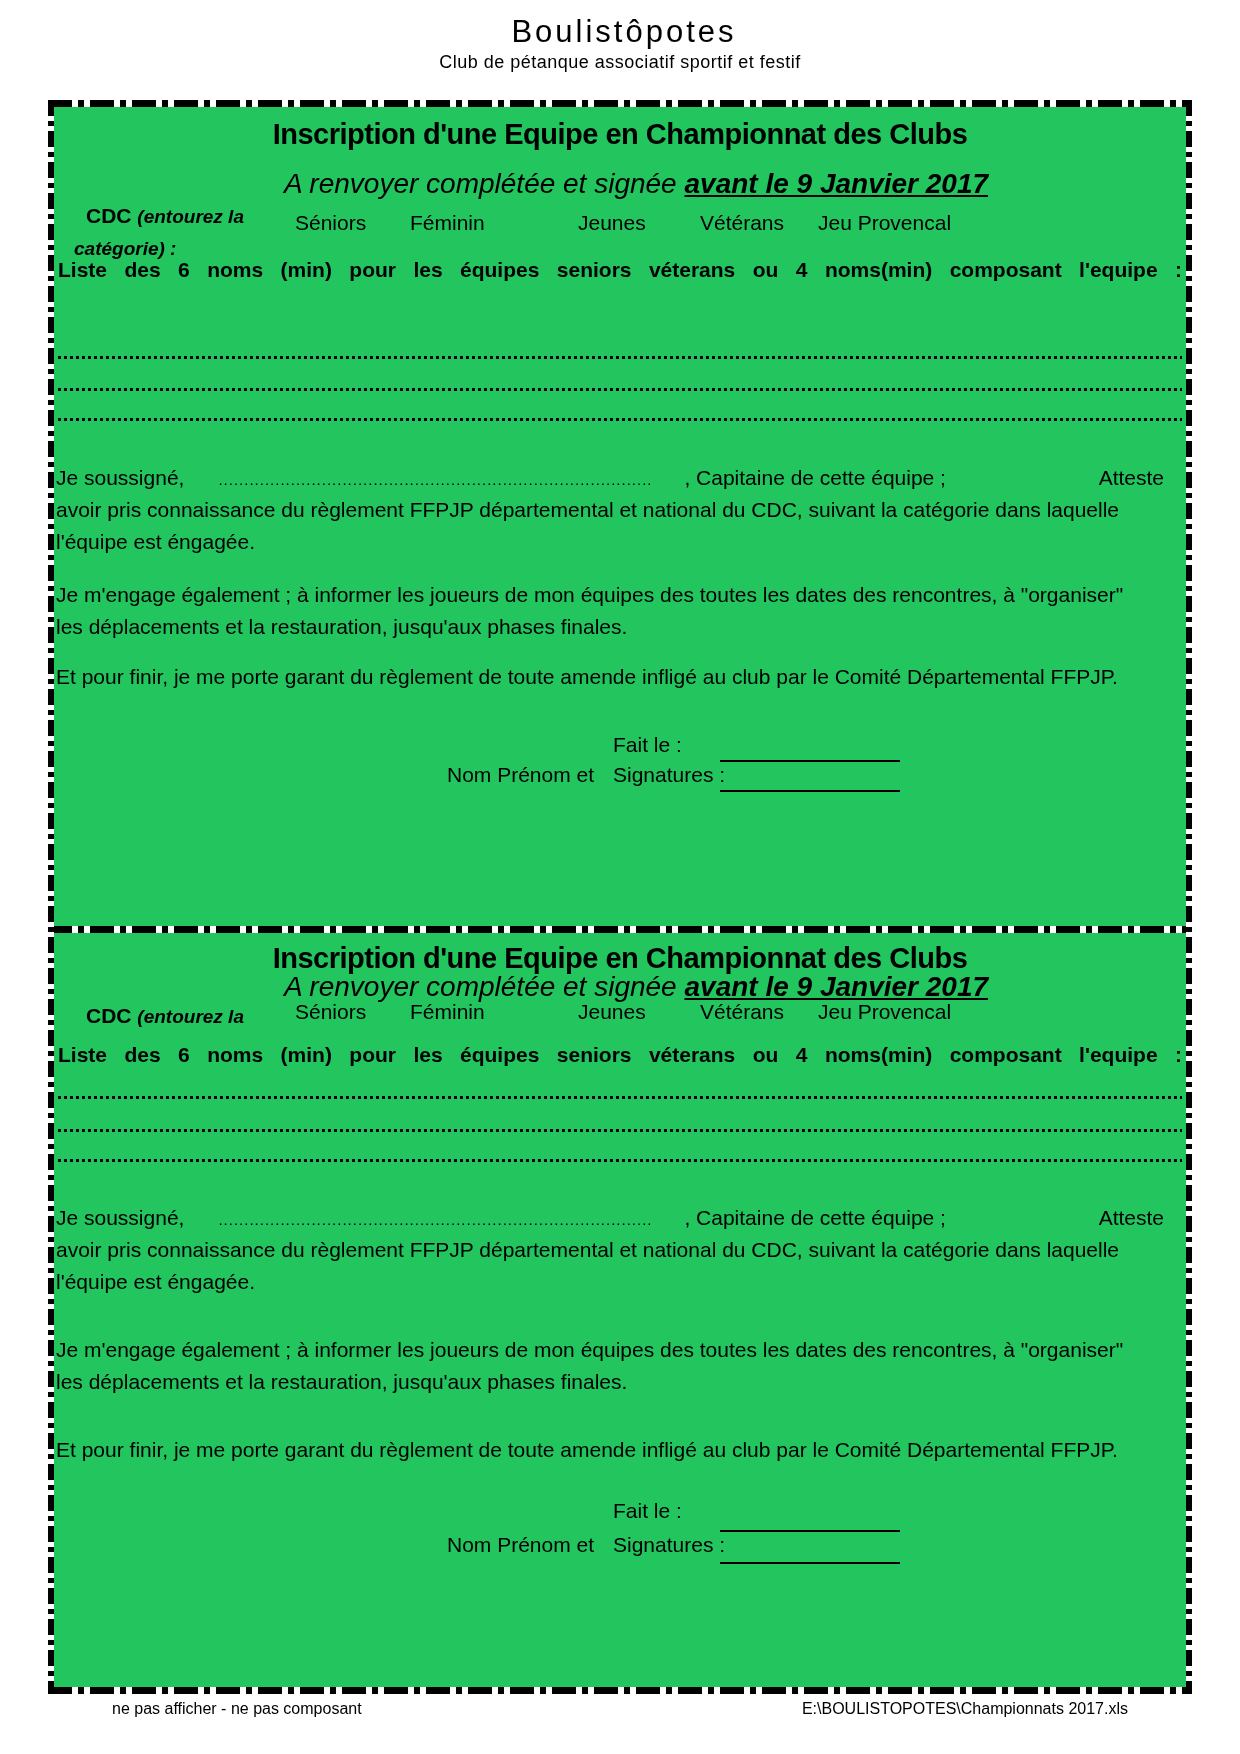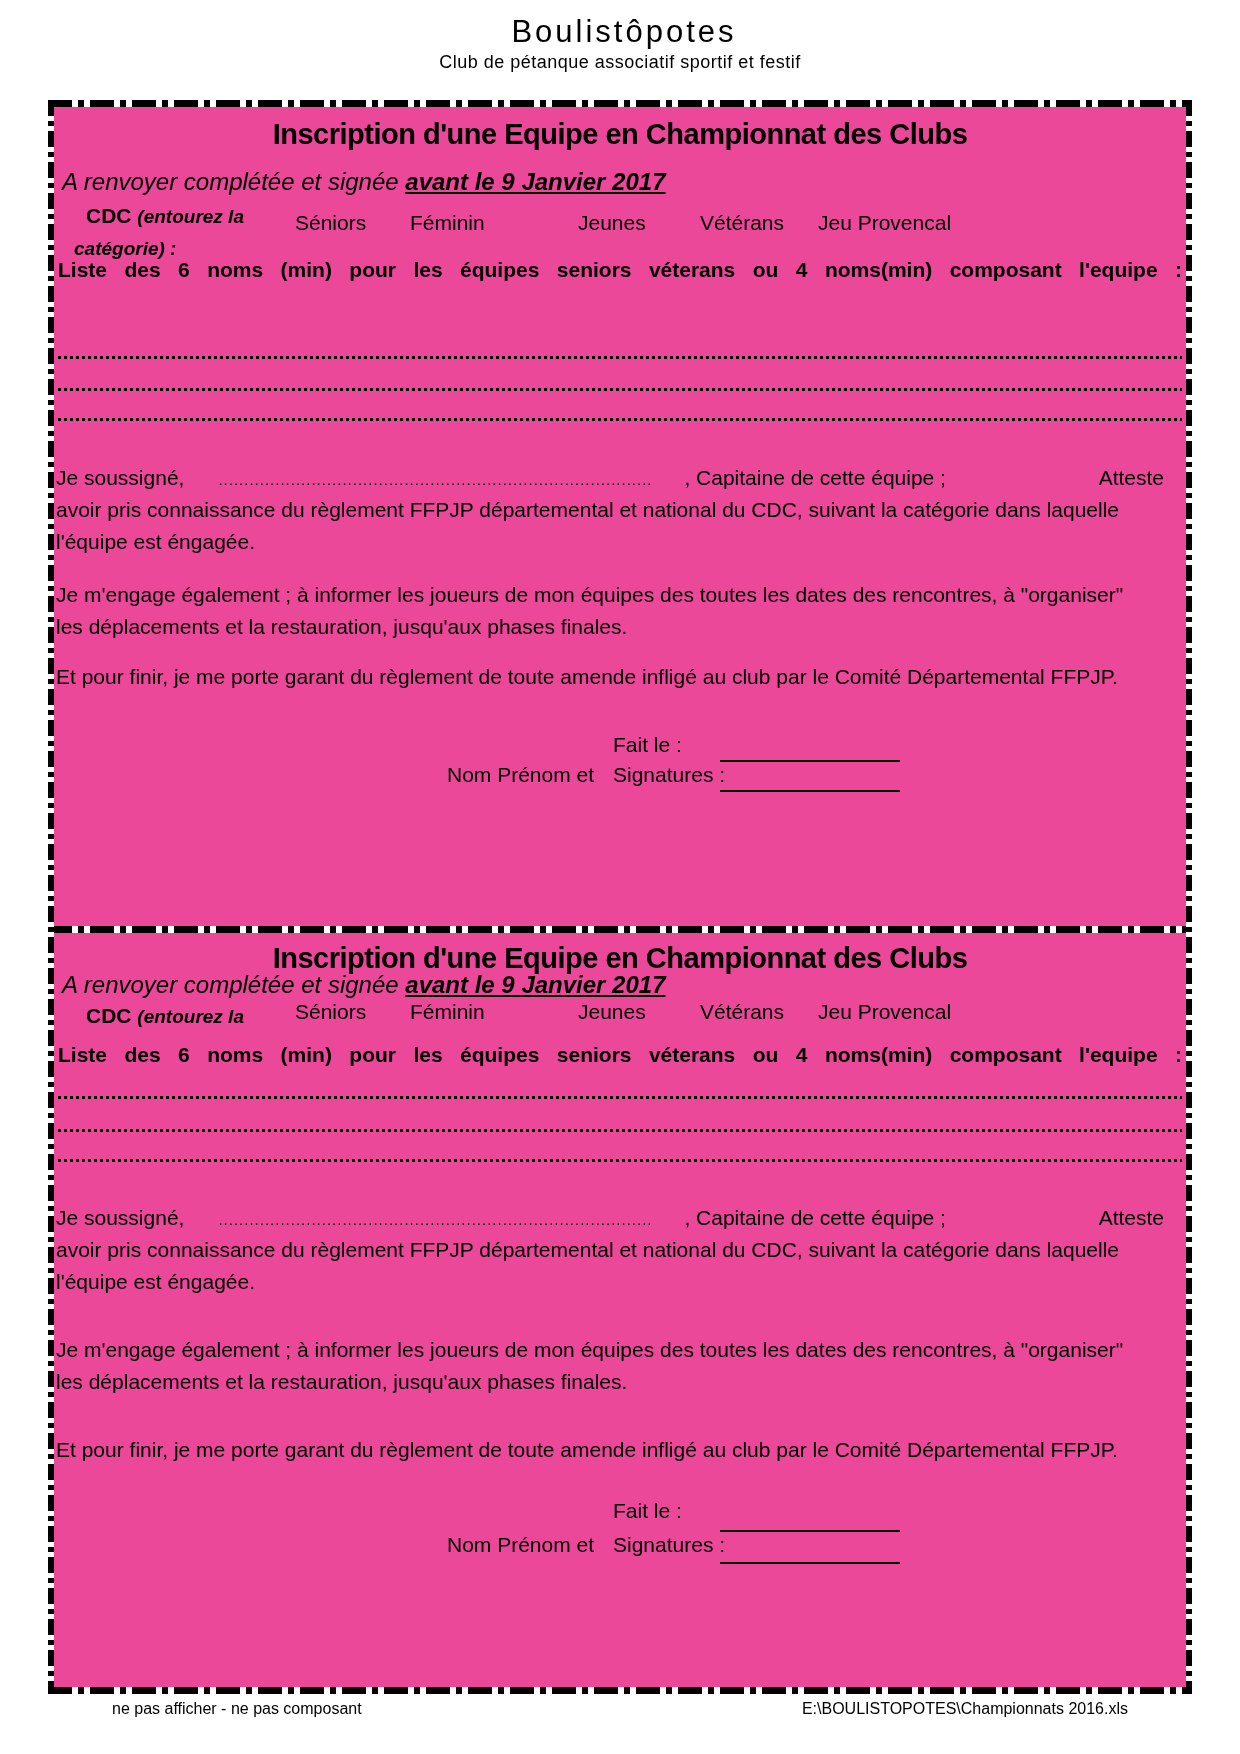--- a/index.html
+++ b/index.html
@@ -11,7 +11,7 @@
   .page-subtitle { position:absolute; top:52px; left:0; width:100%; text-align:center;
     font-size:18px; letter-spacing:.5px; }
 
-  .formbox { position:absolute; left:48px; top:100px; width:1144px; height:1594px; background:#ec4899;text-decoration:underline; }
+  .formbox { position:absolute; left:48px; top:100px; width:1144px; height:1594px; background:#22c55e;text-decoration:underline; }
   .b-h { position:absolute; left:0; right:0; height:7px;
     background:repeating-linear-gradient(90deg,#000 0 24px,#fff 24px 30px,#000 30px 36px,#fff 36px 42px); }
   .b-top { top:0; }

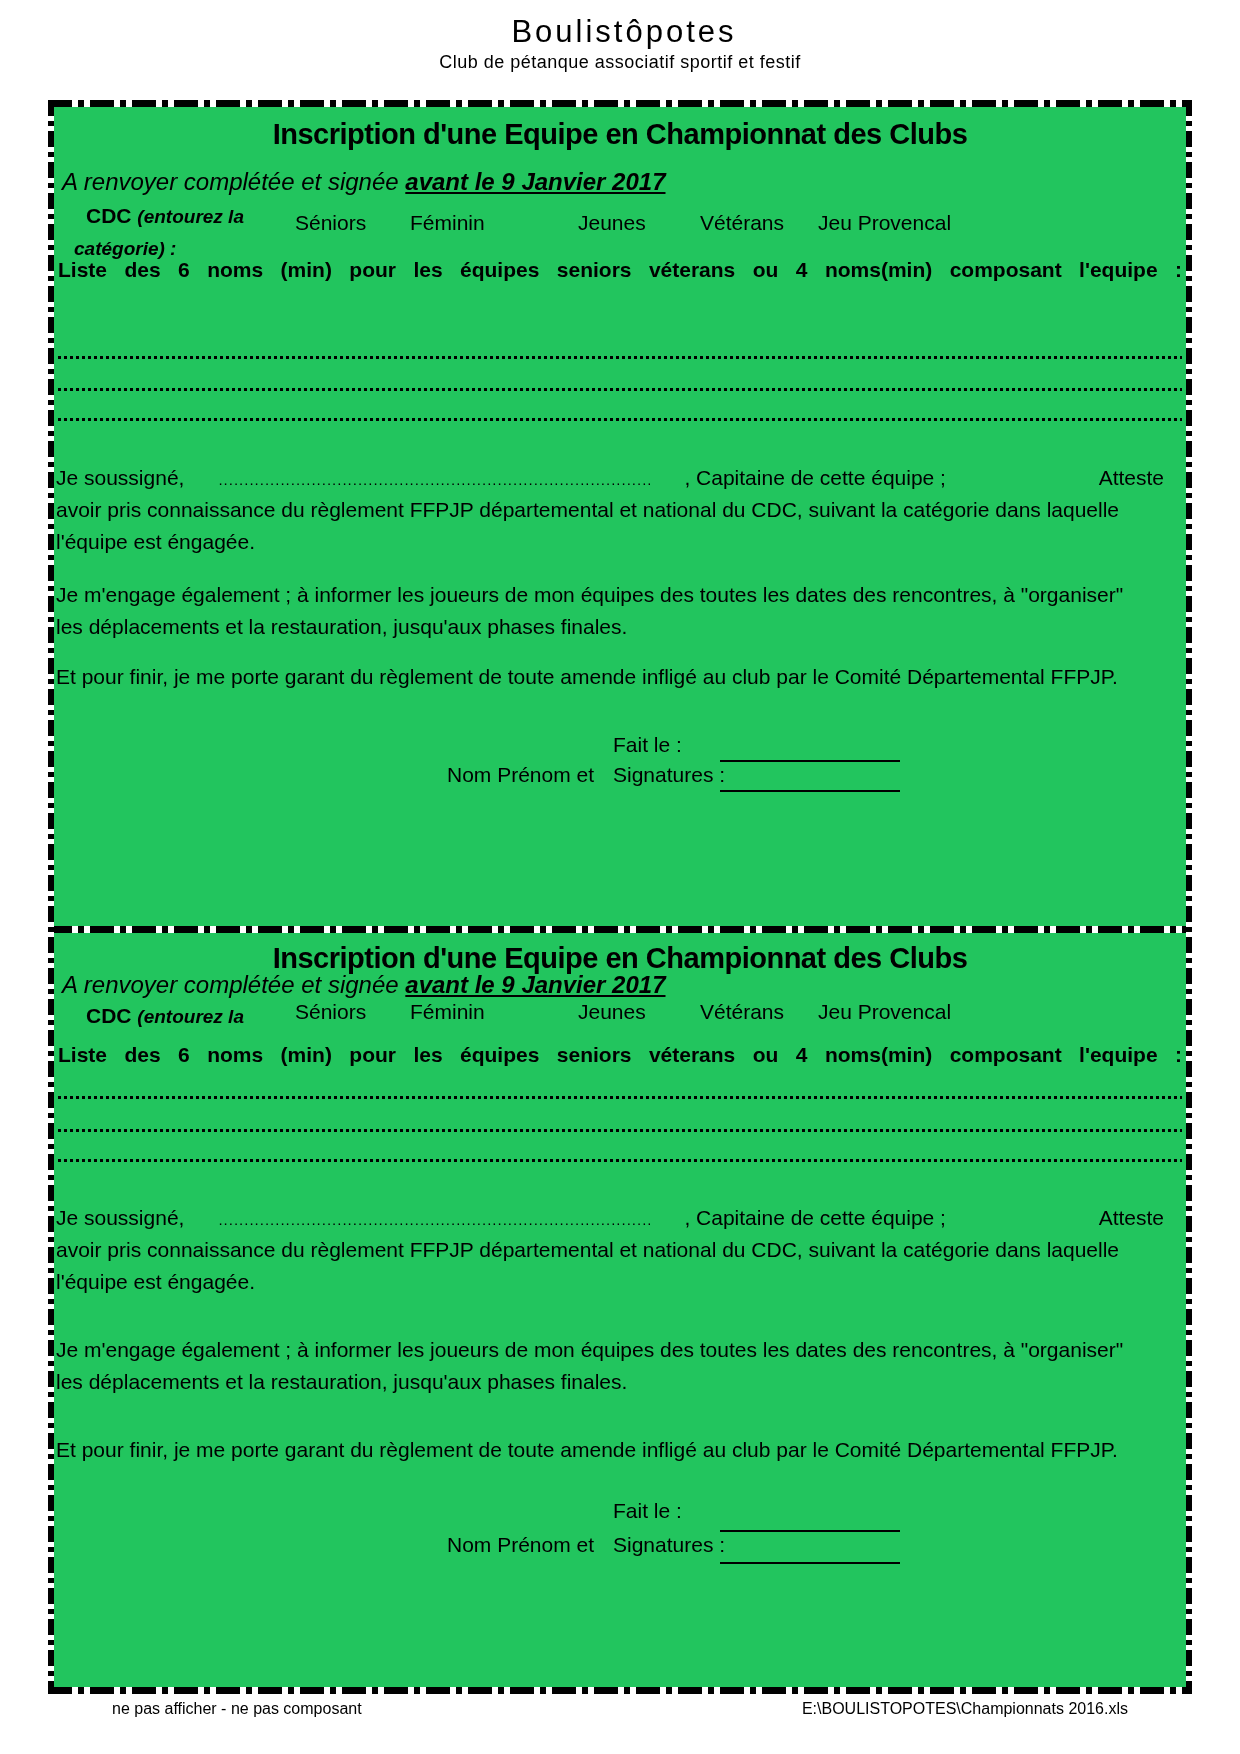--- a/index.html
+++ b/index.html
@@ -28,7 +28,7 @@
 
   .abs { position:absolute; }
   .sec-title { left:0; width:100%; text-align:center; font-size:29px; font-weight:bold; letter-spacing:-.5px; }
-  .sec-sub { left:8px; width:100%; text-align:left; font-size:24px; font-style:italic; }
+  .sec-sub { left:16px; width:100%; text-align:center; font-size:28px; font-style:italic; }
   .sec-sub .deadline { font-weight:bold; text-decoration:underline; }
 
   .cdc { left:20px; width:230px; font-size:19px; font-weight:bold; font-style:italic; line-height:32px; }

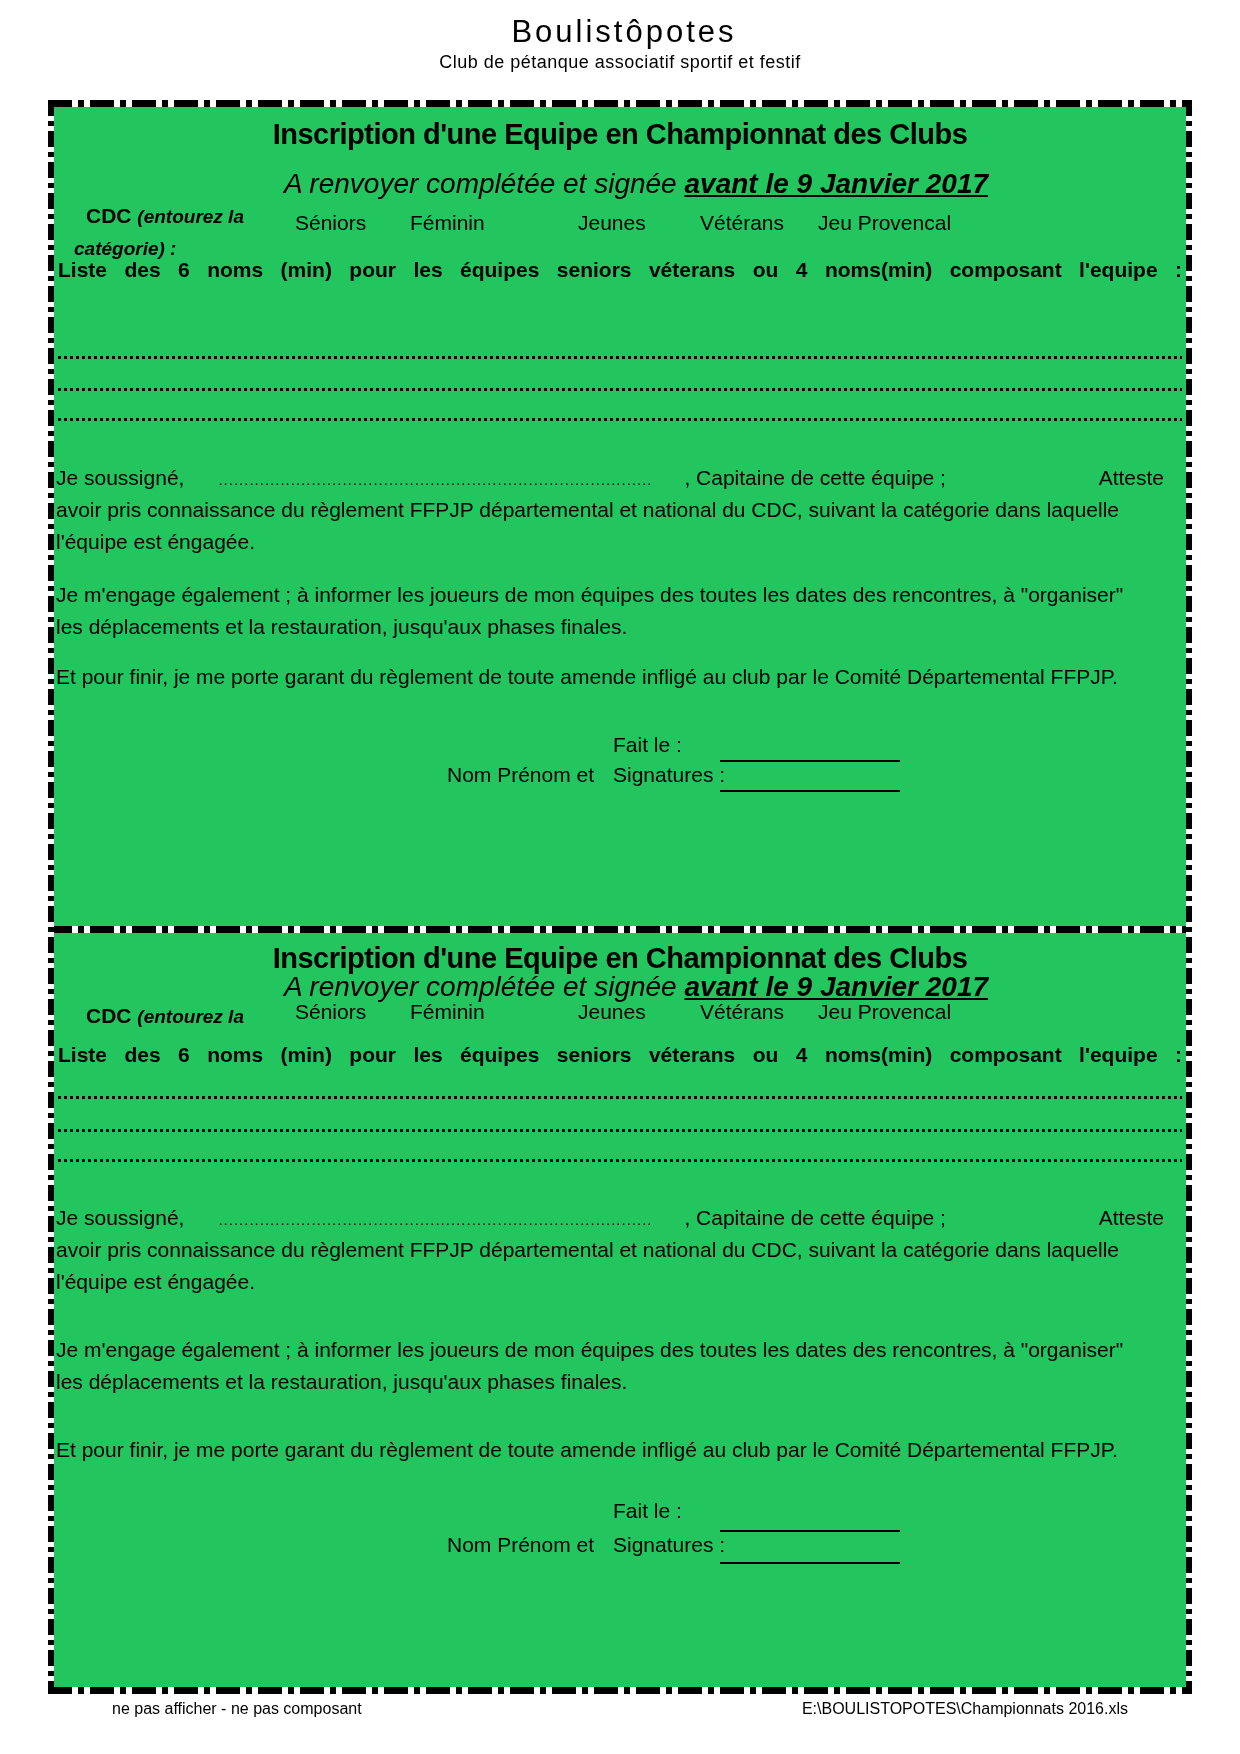--- a/index.html
+++ b/index.html
@@ -143,7 +143,7 @@
 
 <div class="footer">
   <span>ne pas afficher - ne pas composant</span>
-  <span>E:\BOULISTOPOTES\Championnats 2016.xls</span>
+  <span>E:\BOULISTOPOTES\Championnats 2017.xls</span>
 </div>
 
 </body></html>

